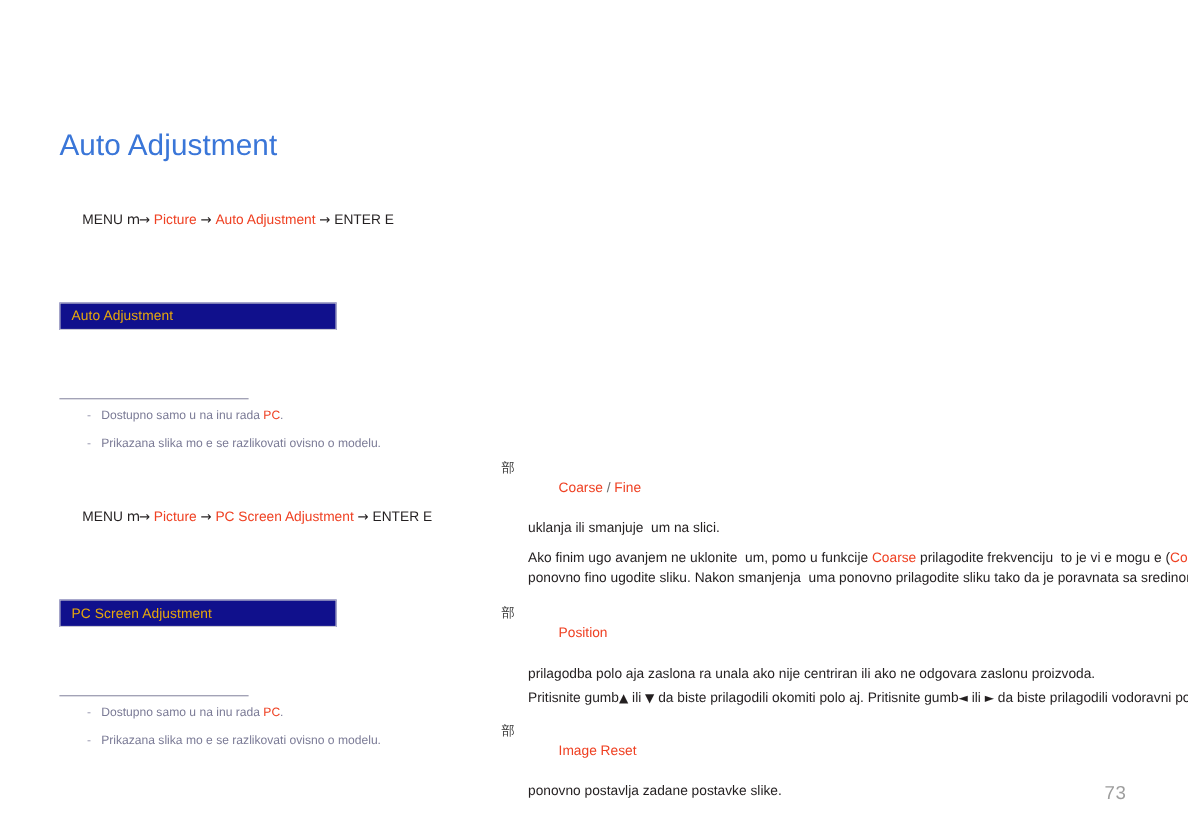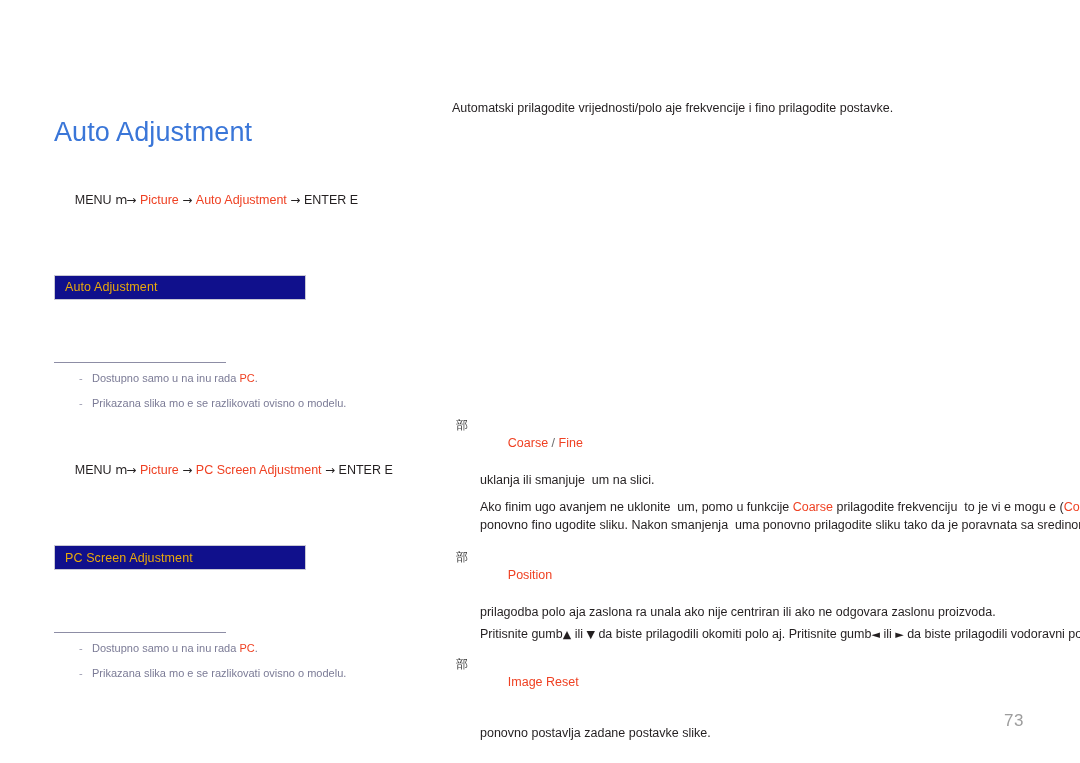--- a/index.html
+++ b/index.html
@@ -168,9 +168,6 @@
     </div>
   </div>
 
-  <div class="right-col" style="top:100px;">
-    <p class="intro-line" style="margin:0;">Automatski prilagodite vrijednosti/polo aje frekvencije i fino prilagodite postavke.</p>
-  </div>
 
   <div class="left-col" style="top:418px;">
 

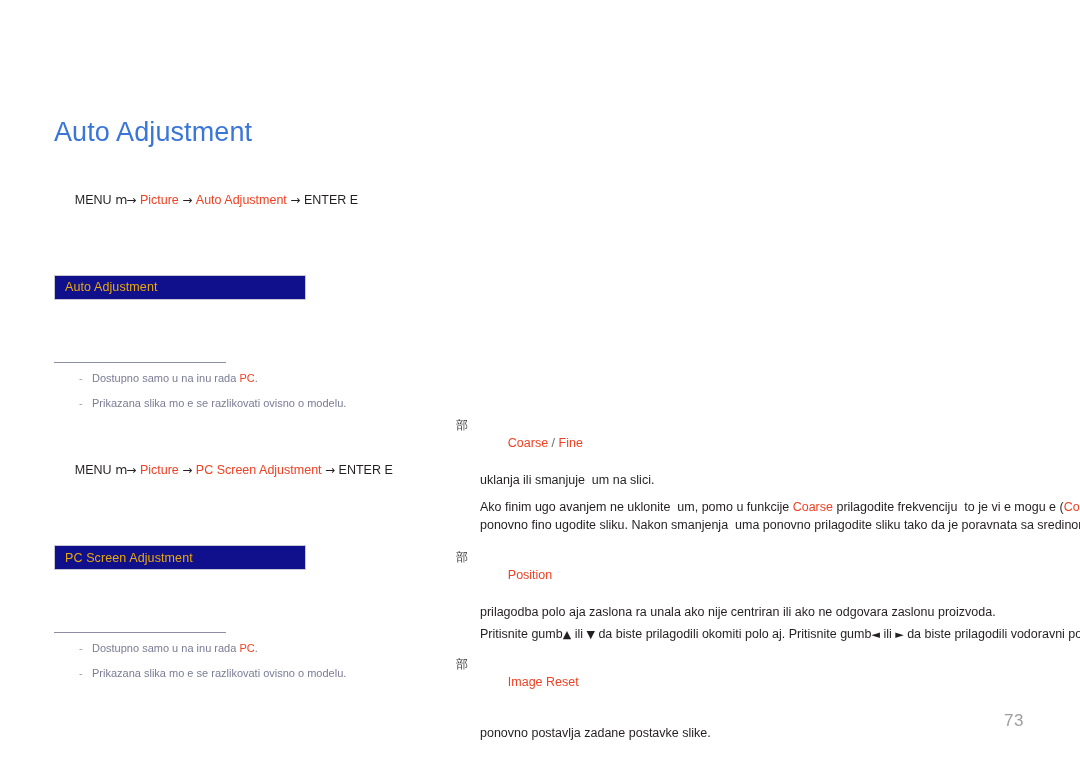--- a/index.html
+++ b/index.html
@@ -209,7 +209,7 @@
       <div class="feature-head">
         <span class="bullet-glyph">部</span><span>Image Reset</span>
       </div>
-      <div class="feature-body" style="margin-top:16px;"><span>ponovno postavlja zadane postavke slike.</span></div>
+      <div class="feature-body" style="margin-top:2px;"><span>ponovno postavlja zadane postavke slike.</span></div>
     </div>
 
   </div>

